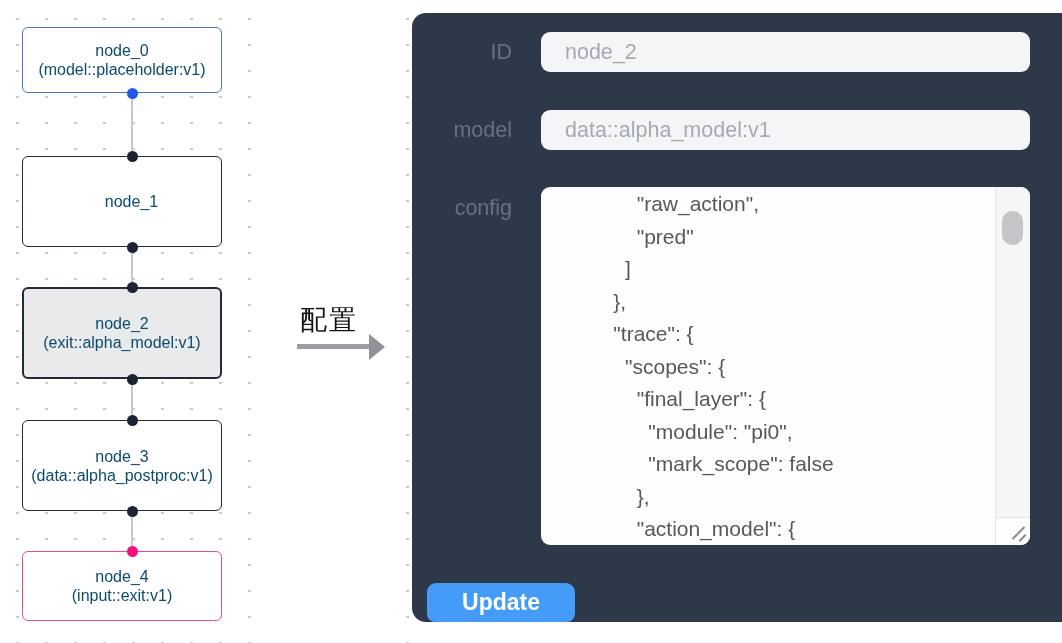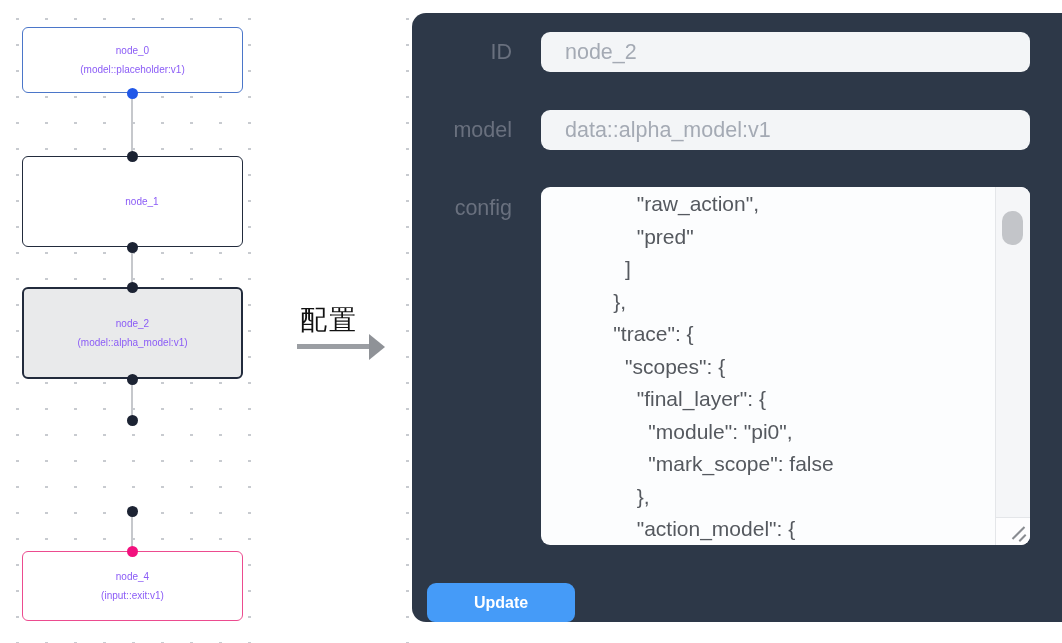--- a/index.html
+++ b/index.html
@@ -20,10 +20,10 @@
   .bottom-mask{position:absolute;left:412px;top:622px;width:650px;height:21px;background:#fff;}
 
   
-  .node{position:absolute;left:22px;width:221px;background:#fff;
+  .node{position:absolute;left:22px;width:200px;background:#fff;
     border:1.5px solid var(--node-border-dark);border-radius:6px;
     display:flex;flex-direction:column;align-items:center;justify-content:center;
-    font-size:10px;line-height:19px;color:#8b5cf6;text-align:center;z-index:2;}
+    font-size:16px;line-height:19px;color:#0c4a6e;text-align:center;z-index:2;}
   .node-input{border-color:var(--node-border-blue);}
   .node-output{border-color:var(--node-border-pink);}
   .node-selected{background:var(--selected-node-bg);border-width:2.5px;}

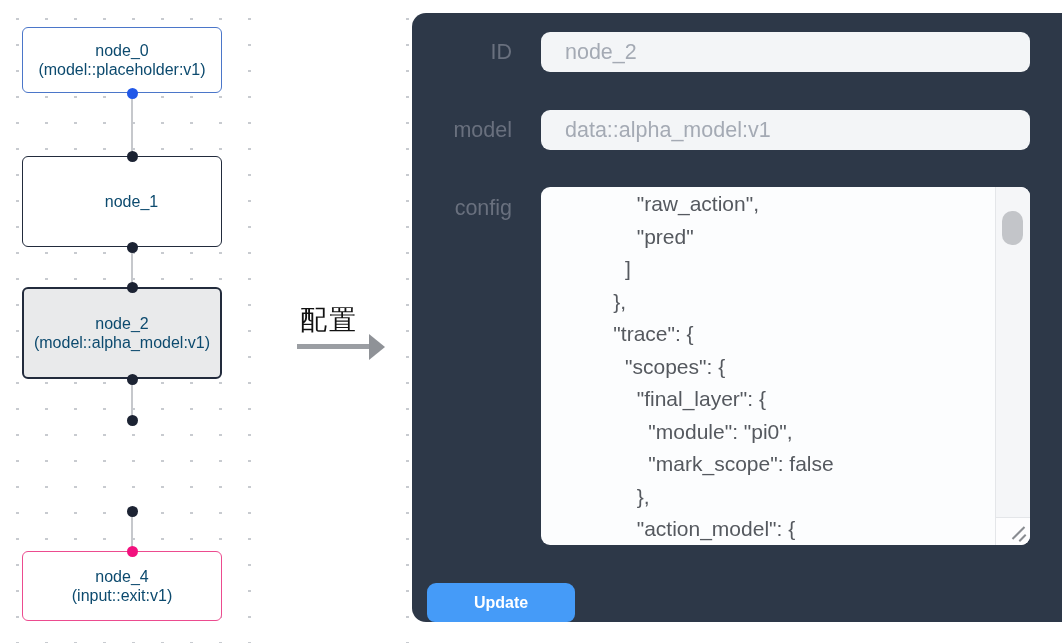--- a/index.html
+++ b/index.html
@@ -92,7 +92,7 @@
       <div class="port" style="top: 241.5px;"></div>
       <div class="node node-selected" style="top: 287px; height: 92px;">
         <div class="node-id">node_2</div>
-        <div class="node-type">(model::alpha_model:v1)</div>
+        <div class="node-type">(exit::alpha_model:v1)</div>
       </div>
       <div class="port" style="top: 281.5px;"></div>
       <div class="port" style="top: 373.5px;"></div>

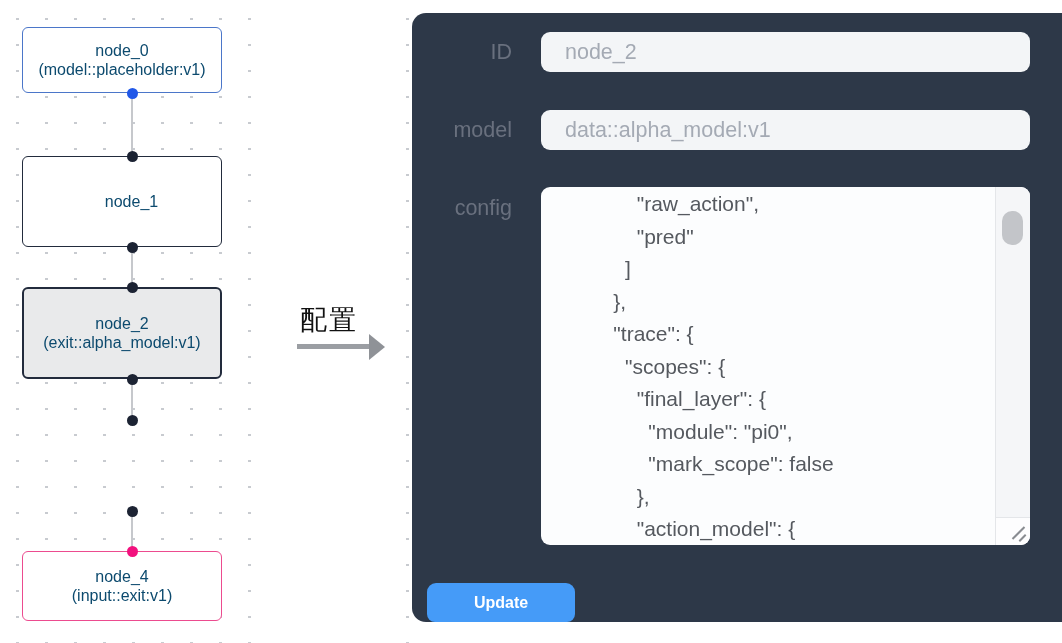--- a/index.html
+++ b/index.html
@@ -96,6 +96,10 @@
       </div>
       <div class="port" style="top: 281.5px;"></div>
       <div class="port" style="top: 373.5px;"></div>
+      <div class="node node-default" style="top: 420px; height: 91px;">
+        <div class="node-id">node_3</div>
+        <div class="node-type">(data::alpha_postproc:v1)</div>
+      </div>
       <div class="port" style="top: 414.5px;"></div>
       <div class="port" style="top: 505.5px;"></div>
       <div class="node node-output" style="top: 551px; height: 70px;">

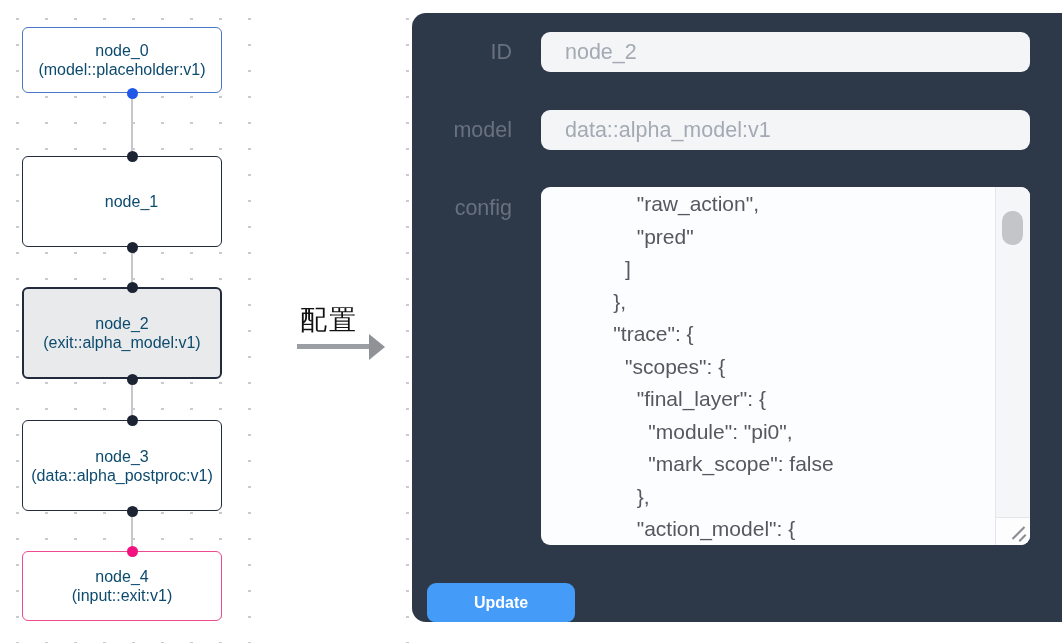--- a/index.html
+++ b/index.html
@@ -71,7 +71,7 @@
 
   .update-btn{position:absolute;left:15px;top:570px;width:148px;height:39px;
     background:var(--button-blue);color:#fff;border:none;border-radius:9px 9px 8px 8px;
-    font-family:"Liberation Sans",sans-serif;font-size:16px;font-weight:700;
+    font-family:"Liberation Sans",sans-serif;font-size:23px;font-weight:700;
     cursor:pointer;}
 </style>
 </head>

